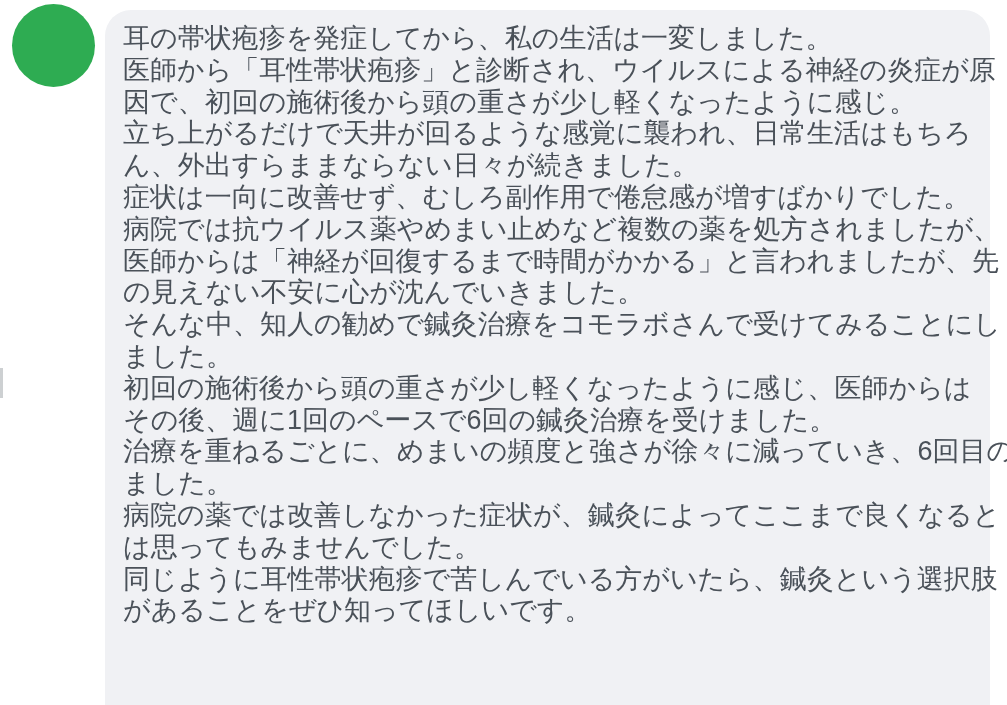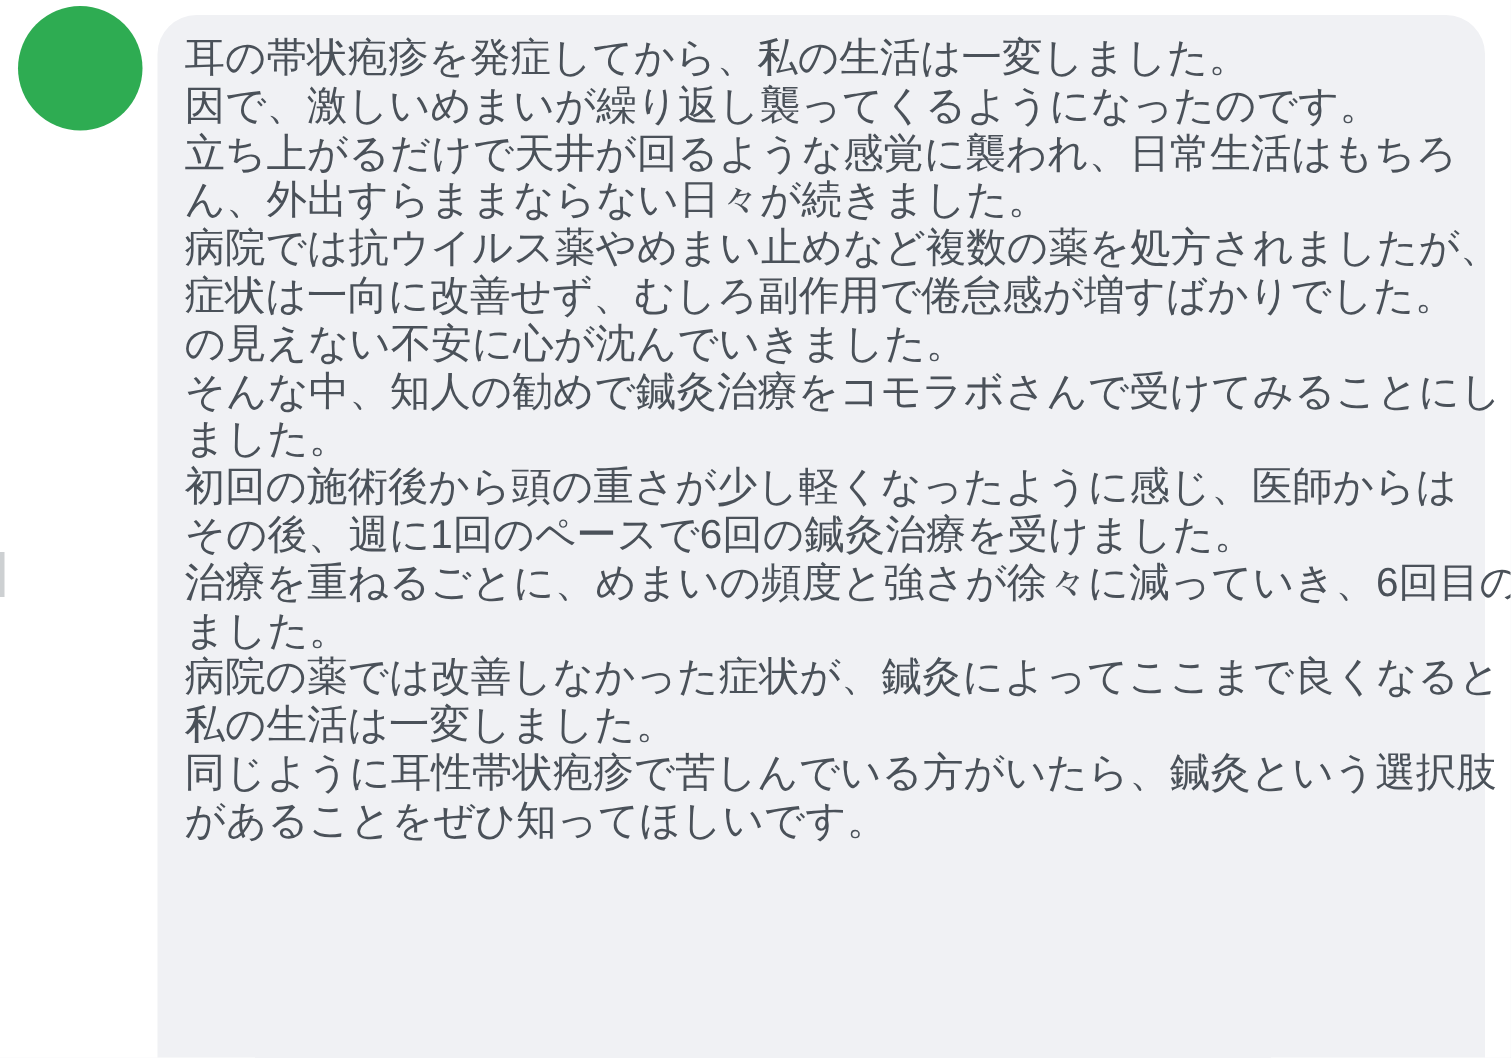--- a/index.html
+++ b/index.html
@@ -63,6 +63,7 @@
   <div class="bubble" style="background: rgb(240, 241, 244);">
     <div class="message-text" style="color: rgb(74, 81, 89);">
       <div class="message-line">耳の帯状疱疹を発症してから、私の生活は一変しました。</div>
+      <div class="message-line">医師から「耳性帯状疱疹」と診断され、ウイルスによる神経の炎症が原</div>
       <div class="message-line">因で、激しいめまいが繰り返し襲ってくるようになったのです。</div>
       <div class="message-line">立ち上がるだけで天井が回るような感覚に襲われ、日常生活はもちろ</div>
       <div class="message-line">ん、外出すらままならない日々が続きました。</div>

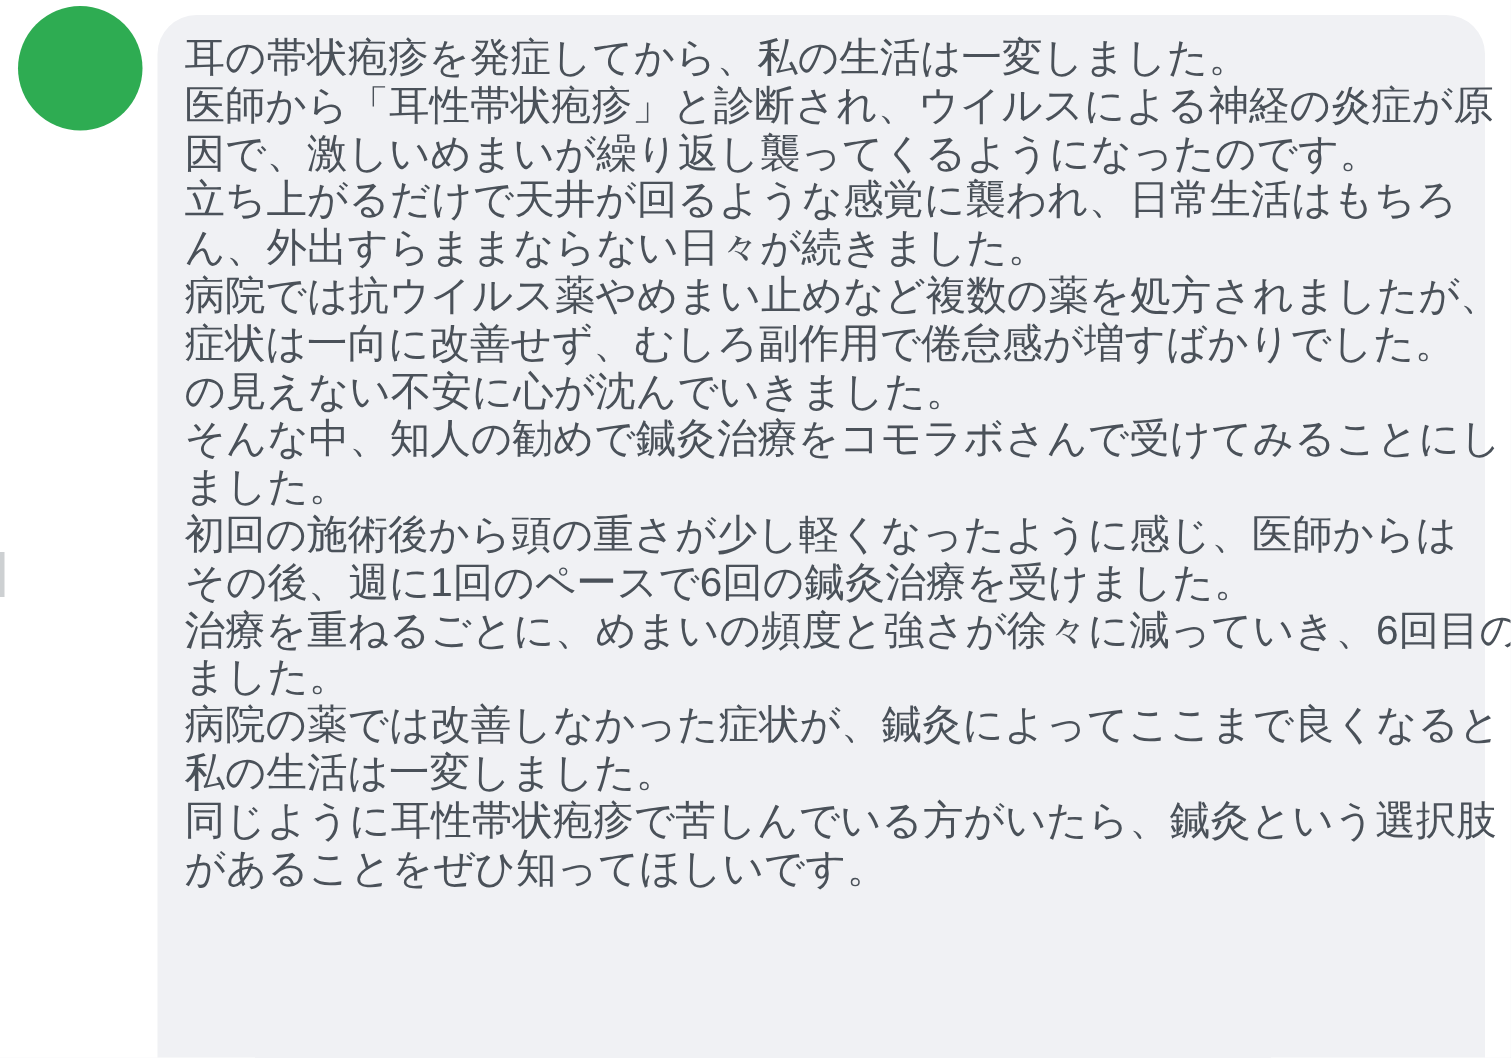--- a/index.html
+++ b/index.html
@@ -64,7 +64,7 @@
     <div class="message-text" style="color: rgb(74, 81, 89);">
       <div class="message-line">耳の帯状疱疹を発症してから、私の生活は一変しました。</div>
       <div class="message-line">医師から「耳性帯状疱疹」と診断され、ウイルスによる神経の炎症が原</div>
-      <div class="message-line">因で、激しいめまいが繰り返し襲ってくるようになったのです。</div>
+      <div class="message-line">因で、初回の施術後から頭の重さが少し軽くなったように感じ。</div>
       <div class="message-line">立ち上がるだけで天井が回るような感覚に襲われ、日常生活はもちろ</div>
       <div class="message-line">ん、外出すらままならない日々が続きました。</div>
       <div class="message-line">病院では抗ウイルス薬やめまい止めなど複数の薬を処方されましたが、</div>

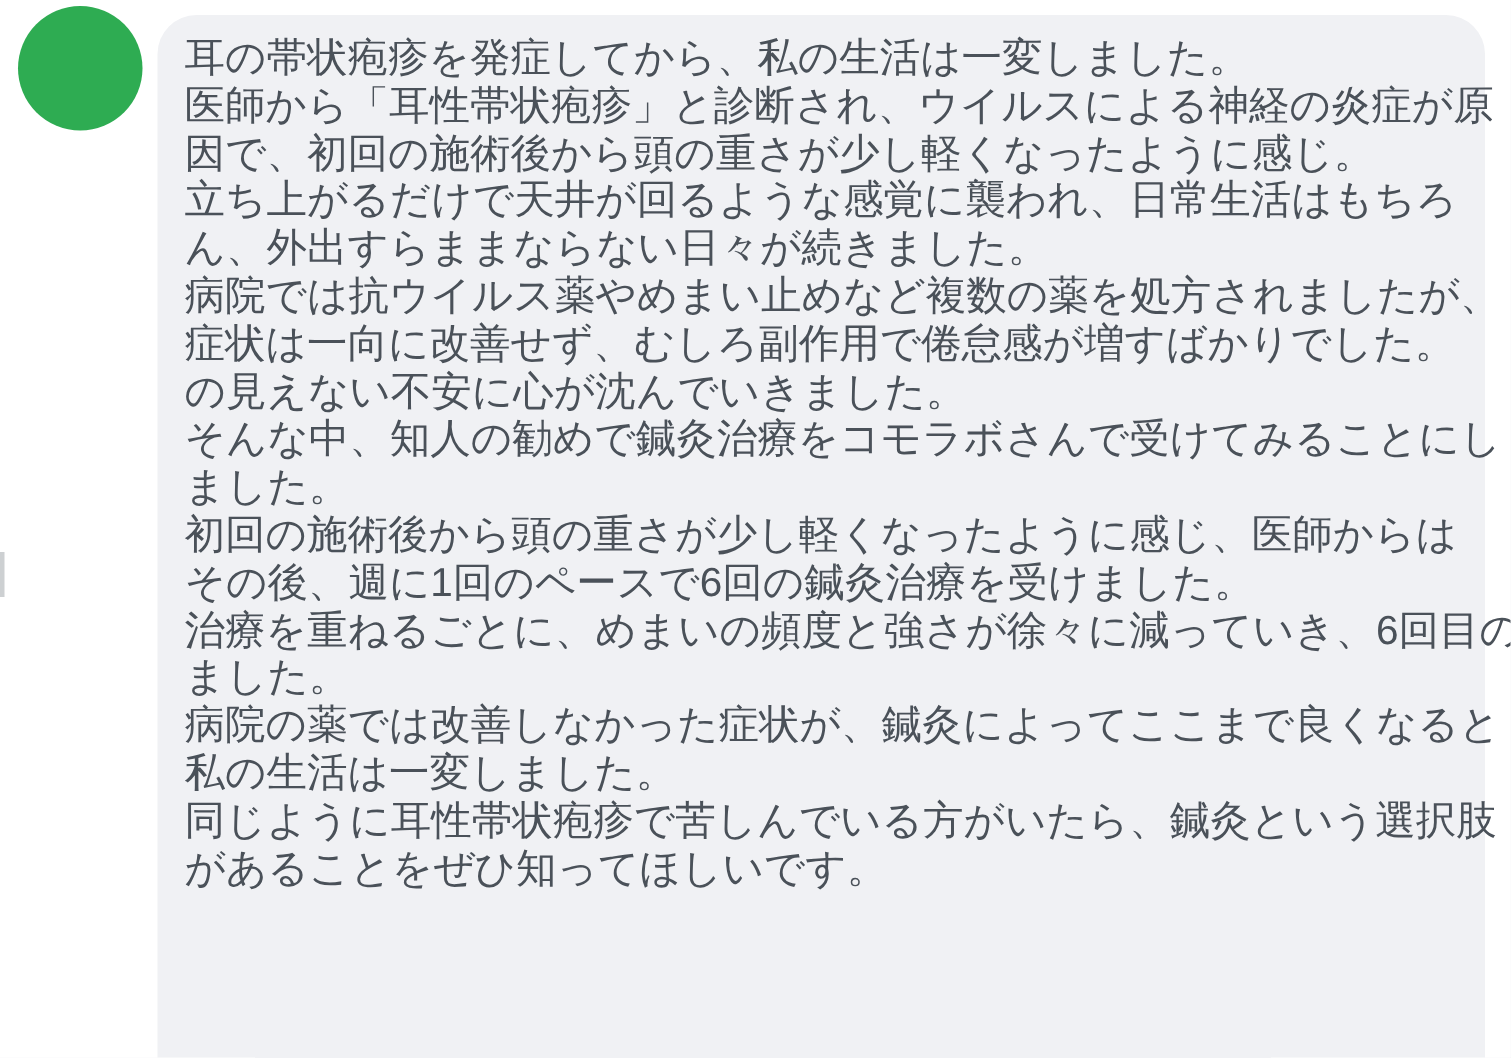--- a/index.html
+++ b/index.html
@@ -67,8 +67,8 @@
       <div class="message-line">因で、初回の施術後から頭の重さが少し軽くなったように感じ。</div>
       <div class="message-line">立ち上がるだけで天井が回るような感覚に襲われ、日常生活はもちろ</div>
       <div class="message-line">ん、外出すらままならない日々が続きました。</div>
+      <div class="message-line">症状は一向に改善せず、むしろ副作用で倦怠感が増すばかりでした。</div>
       <div class="message-line">病院では抗ウイルス薬やめまい止めなど複数の薬を処方されましたが、</div>
-      <div class="message-line">症状は一向に改善せず、むしろ副作用で倦怠感が増すばかりでした。</div>
       <div class="message-line">の見えない不安に心が沈んでいきました。</div>
       <div class="message-line">そんな中、知人の勧めで鍼灸治療をコモラボさんで受けてみることにし</div>
       <div class="message-line">ました。</div>

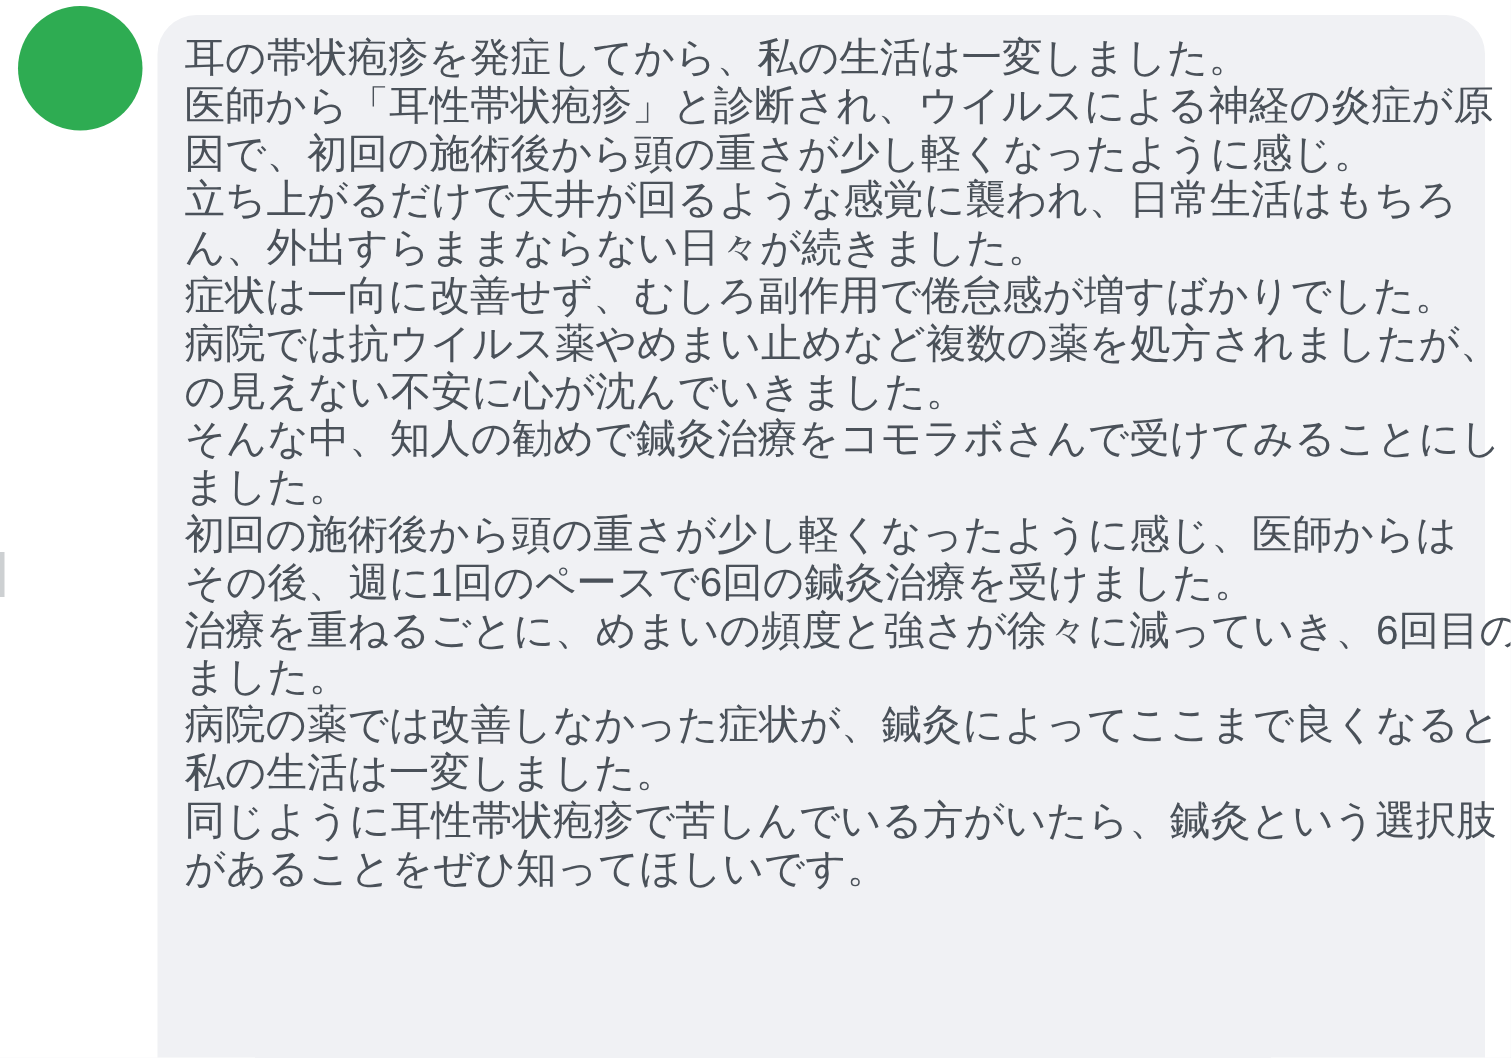--- a/index.html
+++ b/index.html
@@ -69,6 +69,7 @@
       <div class="message-line">ん、外出すらままならない日々が続きました。</div>
       <div class="message-line">症状は一向に改善せず、むしろ副作用で倦怠感が増すばかりでした。</div>
       <div class="message-line">病院では抗ウイルス薬やめまい止めなど複数の薬を処方されましたが、</div>
+      <div class="message-line">医師からは「神経が回復するまで時間がかかる」と言われましたが、先</div>
       <div class="message-line">の見えない不安に心が沈んでいきました。</div>
       <div class="message-line">そんな中、知人の勧めで鍼灸治療をコモラボさんで受けてみることにし</div>
       <div class="message-line">ました。</div>

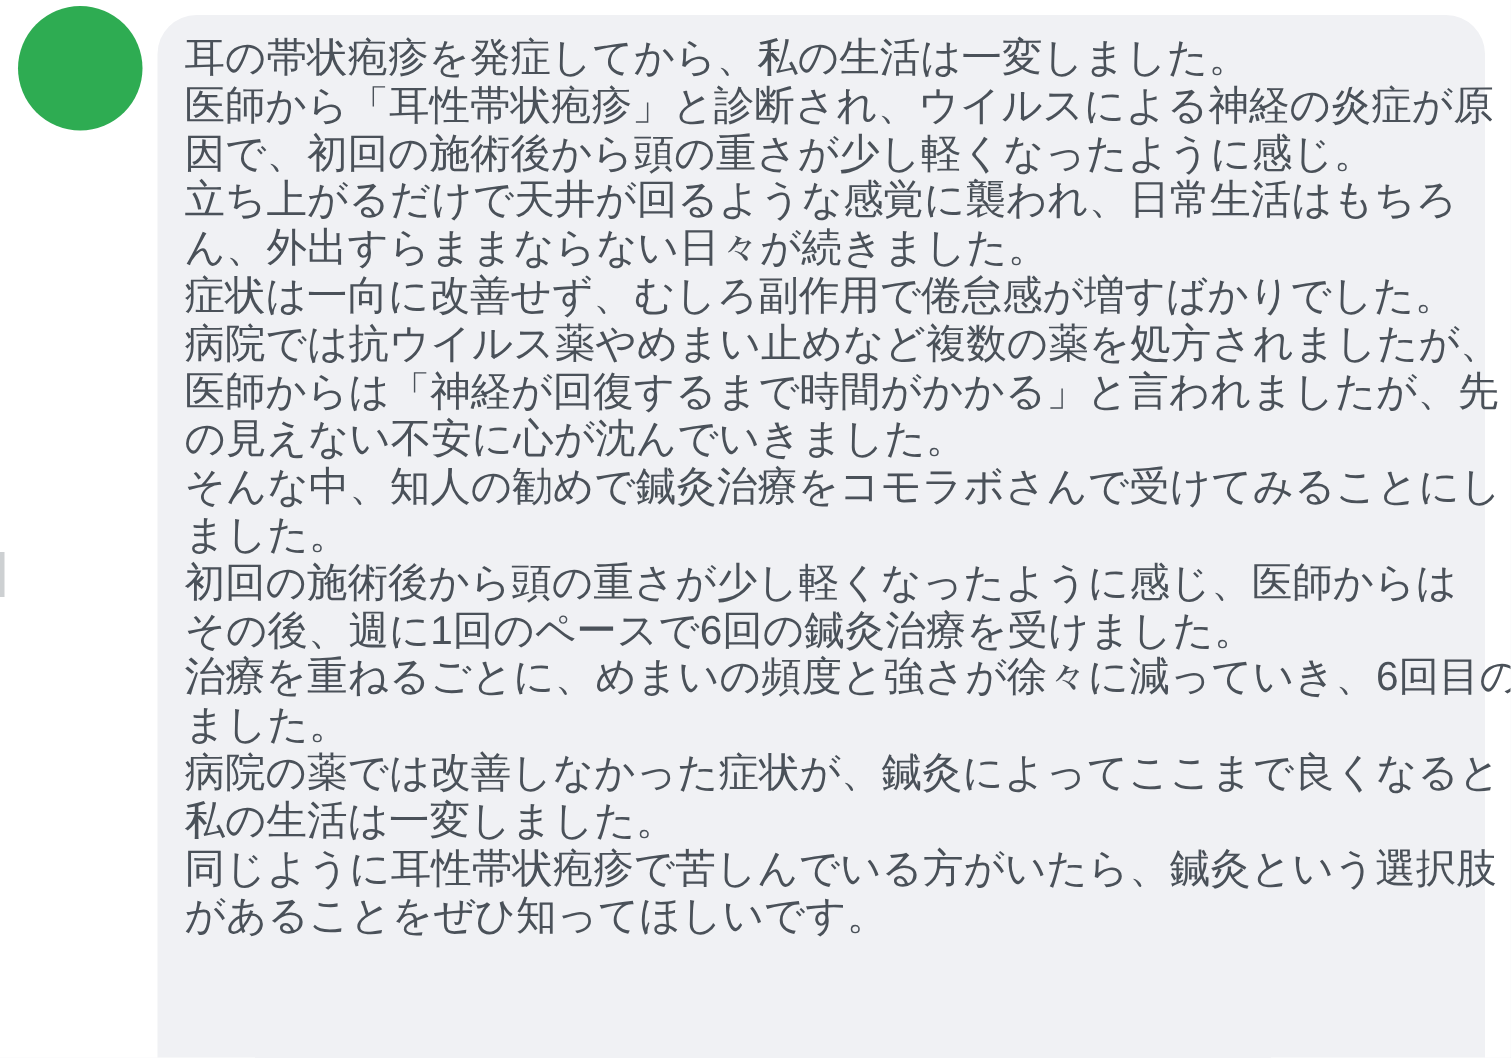--- a/index.html
+++ b/index.html
@@ -78,7 +78,7 @@
       <div class="message-line">治療を重ねるごとに、めまいの頻度と強さが徐々に減っていき、6回目の</div>
       <div class="message-line">ました。</div>
       <div class="message-line">病院の薬では改善しなかった症状が、鍼灸によってここまで良くなると</div>
-      <div class="message-line">私の生活は一変しました。</div>
+      <div class="message-line">は思ってもみませんでした。</div>
       <div class="message-line">同じように耳性帯状疱疹で苦しんでいる方がいたら、鍼灸という選択肢</div>
       <div class="message-line">があることをぜひ知ってほしいです。</div>
     </div>

